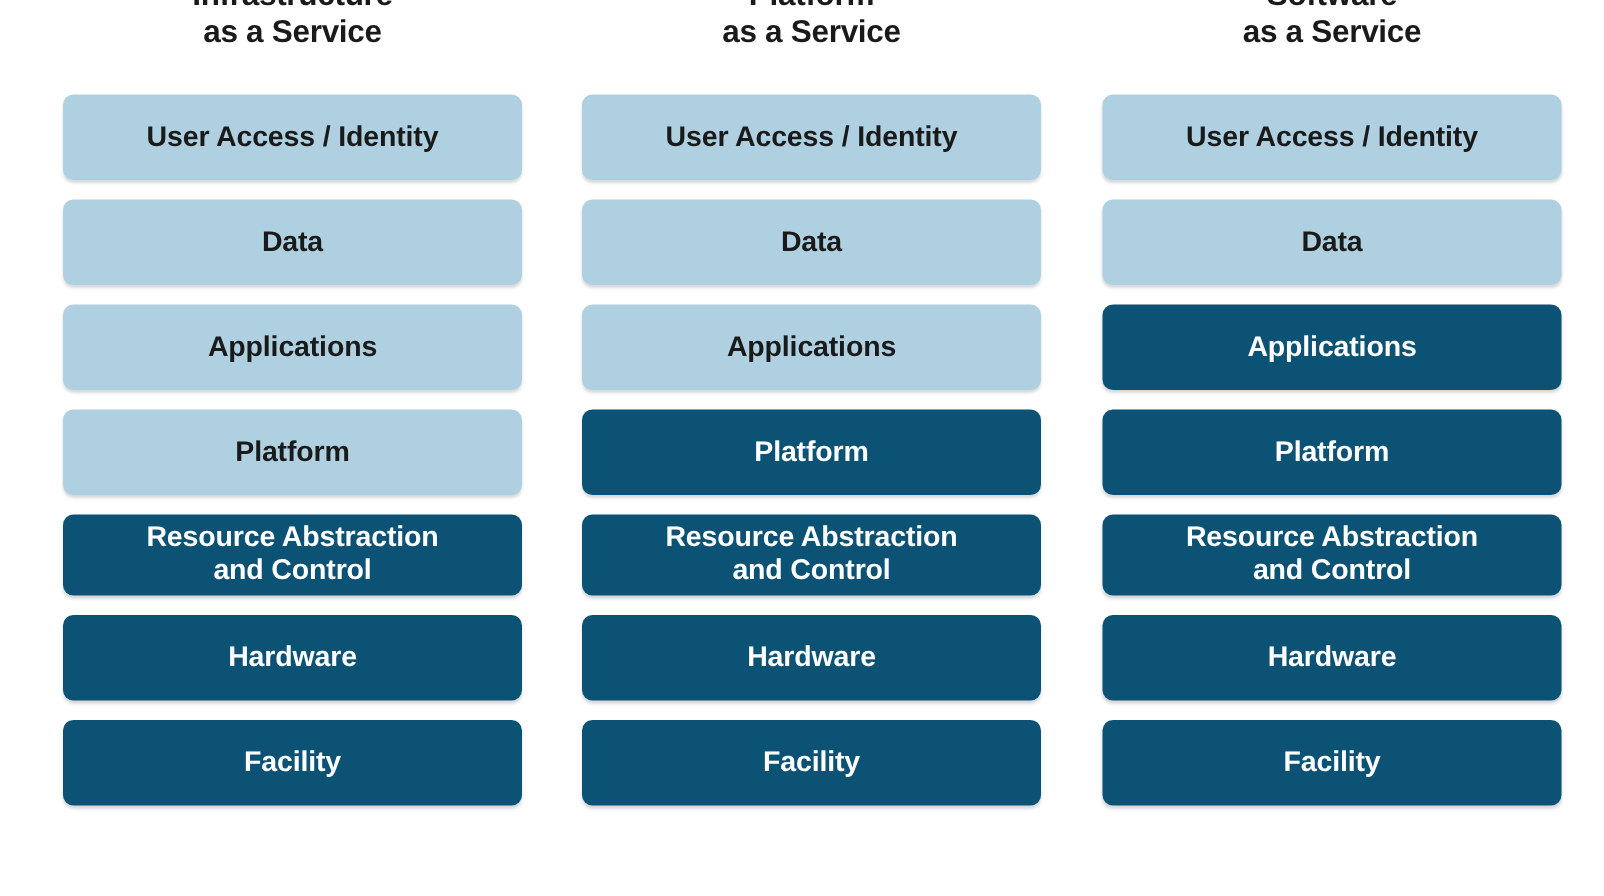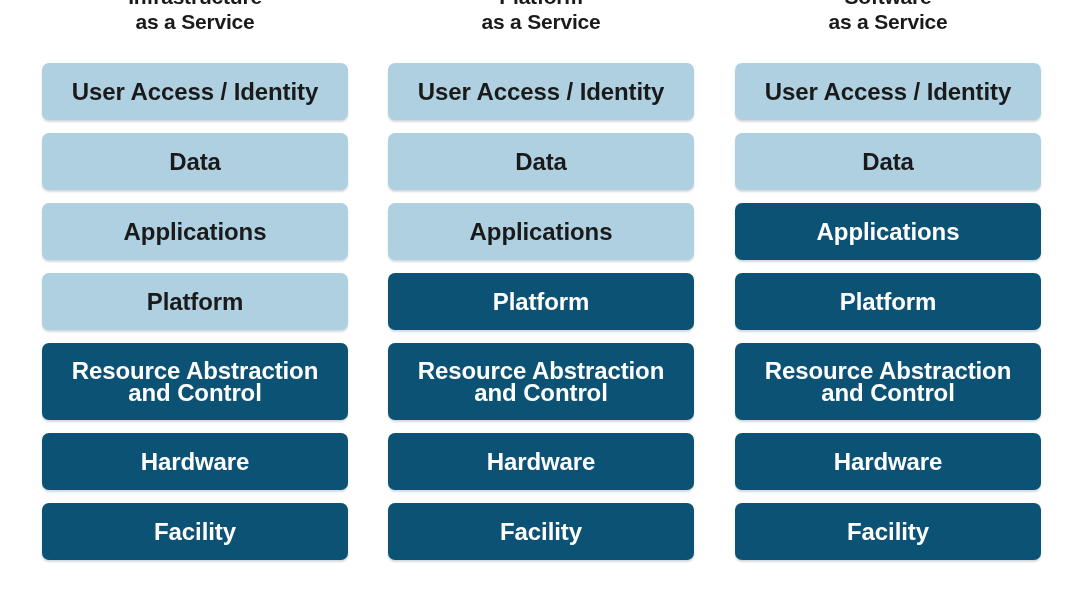--- a/index.html
+++ b/index.html
@@ -65,7 +65,7 @@
     justify-content: center;
     text-align: center;
     font-family: "Liberation Sans", sans-serif;
-    font-size: 24px;
+    font-size: 19px;
     font-weight: bold;
     line-height: 22px;
     letter-spacing: -0.1px;

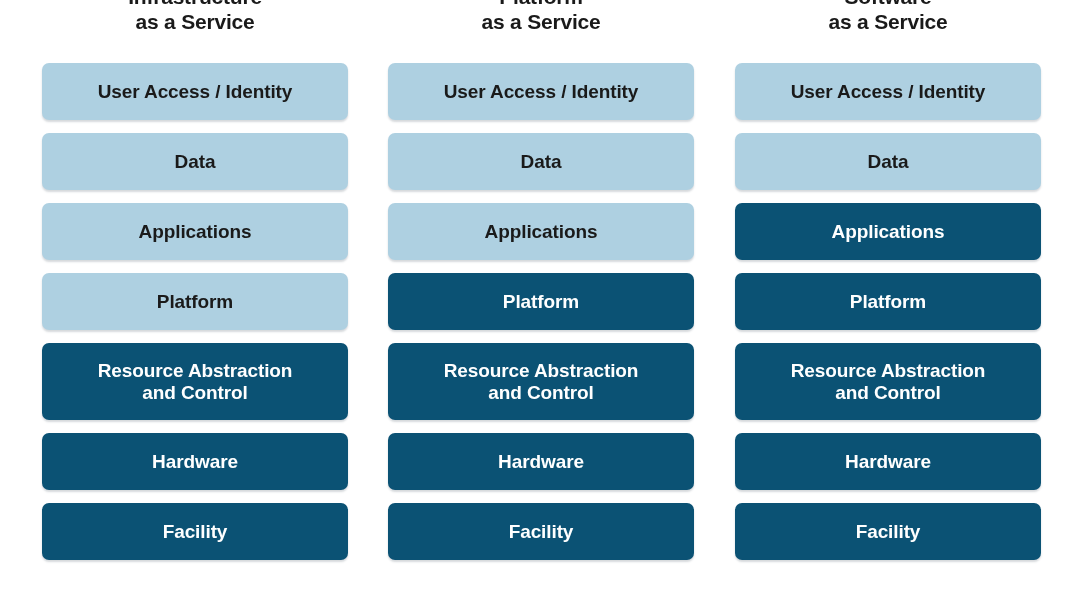--- a/index.html
+++ b/index.html
@@ -72,7 +72,7 @@
     box-shadow: 0 2px 2px rgba(120,130,140,0.30);
   }
   .layer.tall {
-    height: 77px;
+    height: 54px;
   }
   .layer.light {
     background: #aed0e1;

